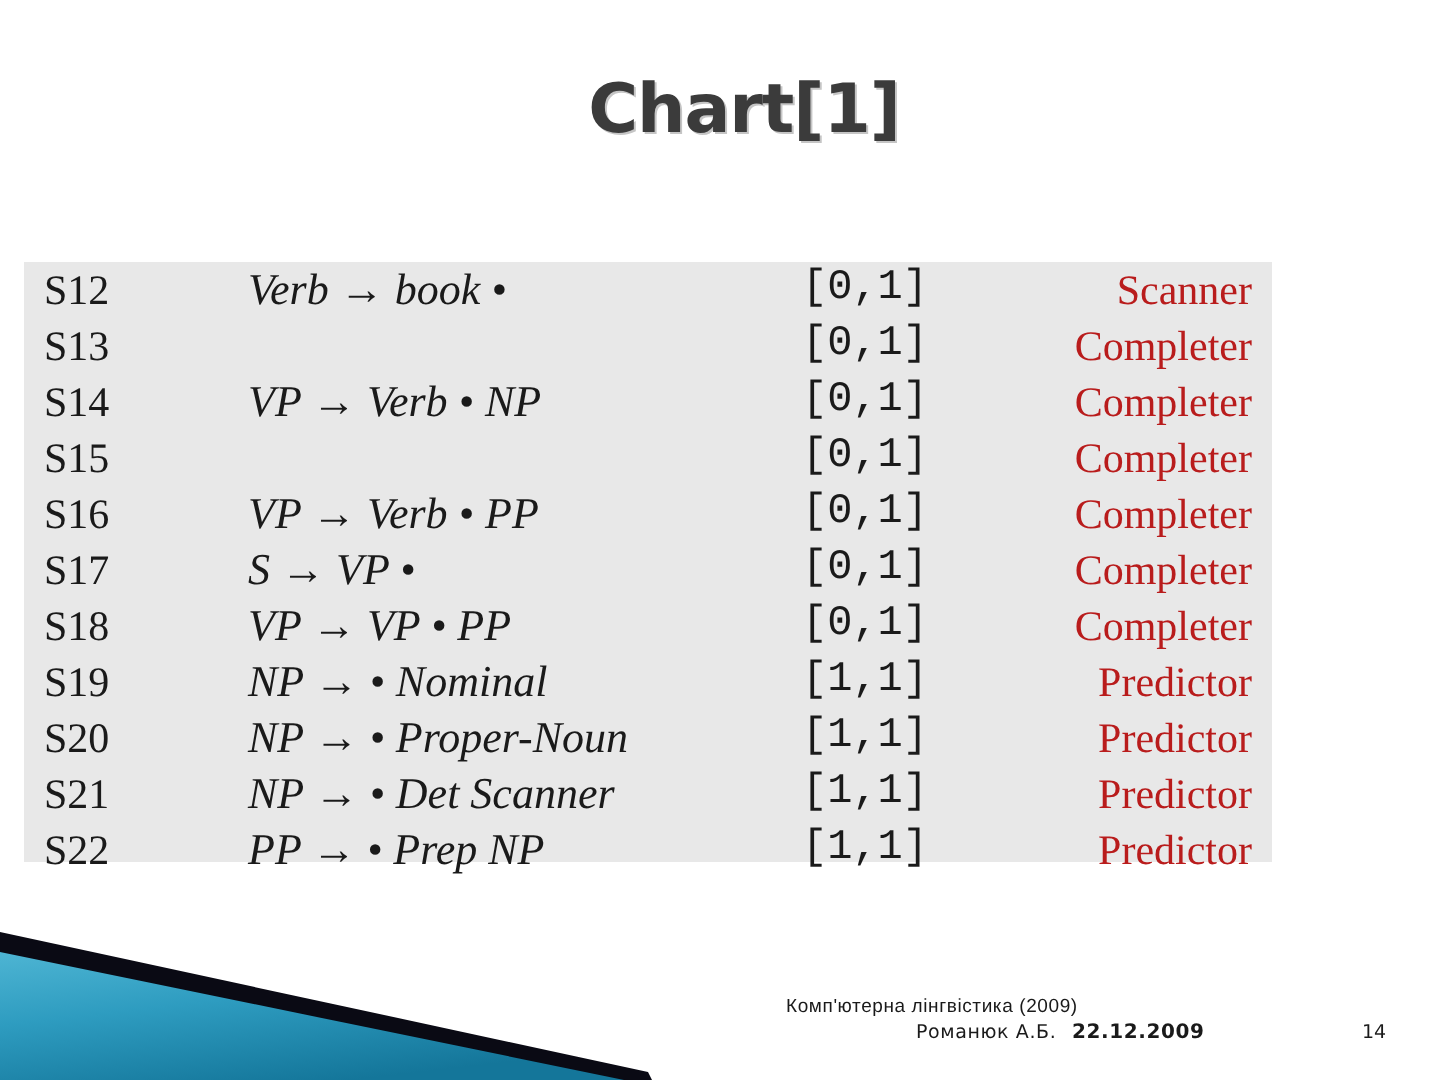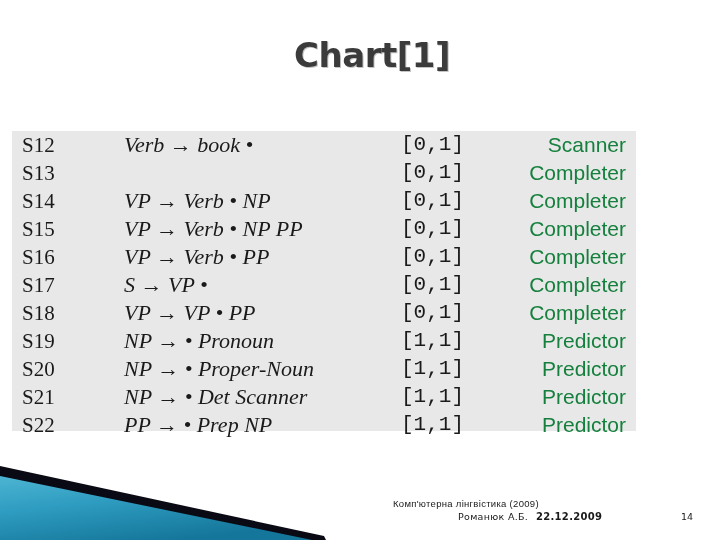--- a/index.html
+++ b/index.html
@@ -90,9 +90,9 @@
     position: absolute;
     right: 10px;
     top: 0;
-    font-family: Liberation Sans, sans-serif;
+    font-family: Liberation Serif, serif;
     font-size: 21px;
-    color: #15803d;
+    color: #b91c1c;
   }
 
   

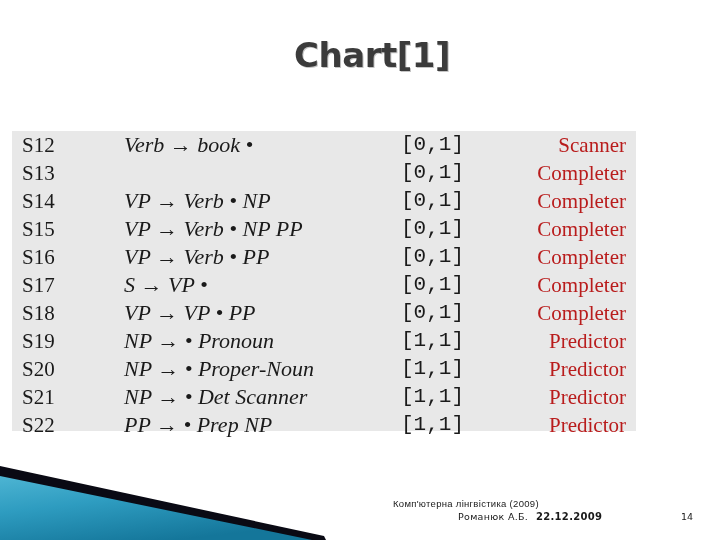--- a/index.html
+++ b/index.html
@@ -182,7 +182,6 @@
 
     <div class="chart-row">
       <span class="col-state">S15</span>
-      <span class="col-rule">VP → Verb • NP PP</span>
       <span class="col-span">[0,1]</span>
       <span class="col-op">Completer</span>
     </div>

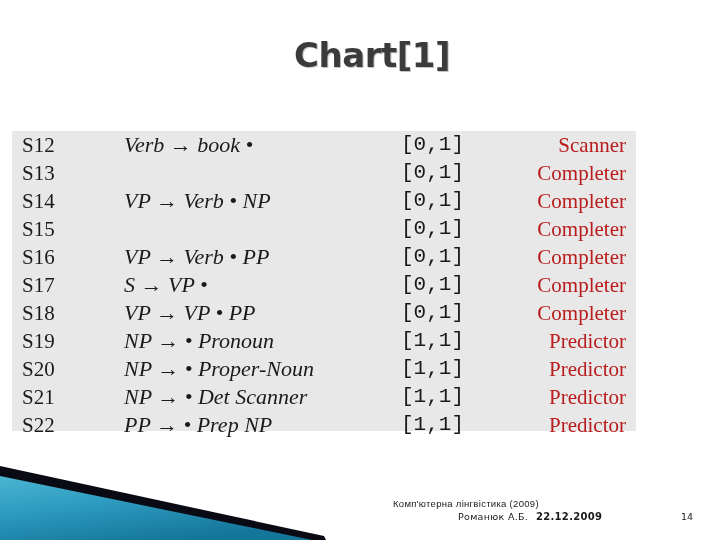--- a/index.html
+++ b/index.html
@@ -209,7 +209,7 @@
 
     <div class="chart-row">
       <span class="col-state">S19</span>
-      <span class="col-rule">NP → • Pronoun</span>
+      <span class="col-rule">NP → • Nominal</span>
       <span class="col-span">[1,1]</span>
       <span class="col-op">Predictor</span>
     </div>

